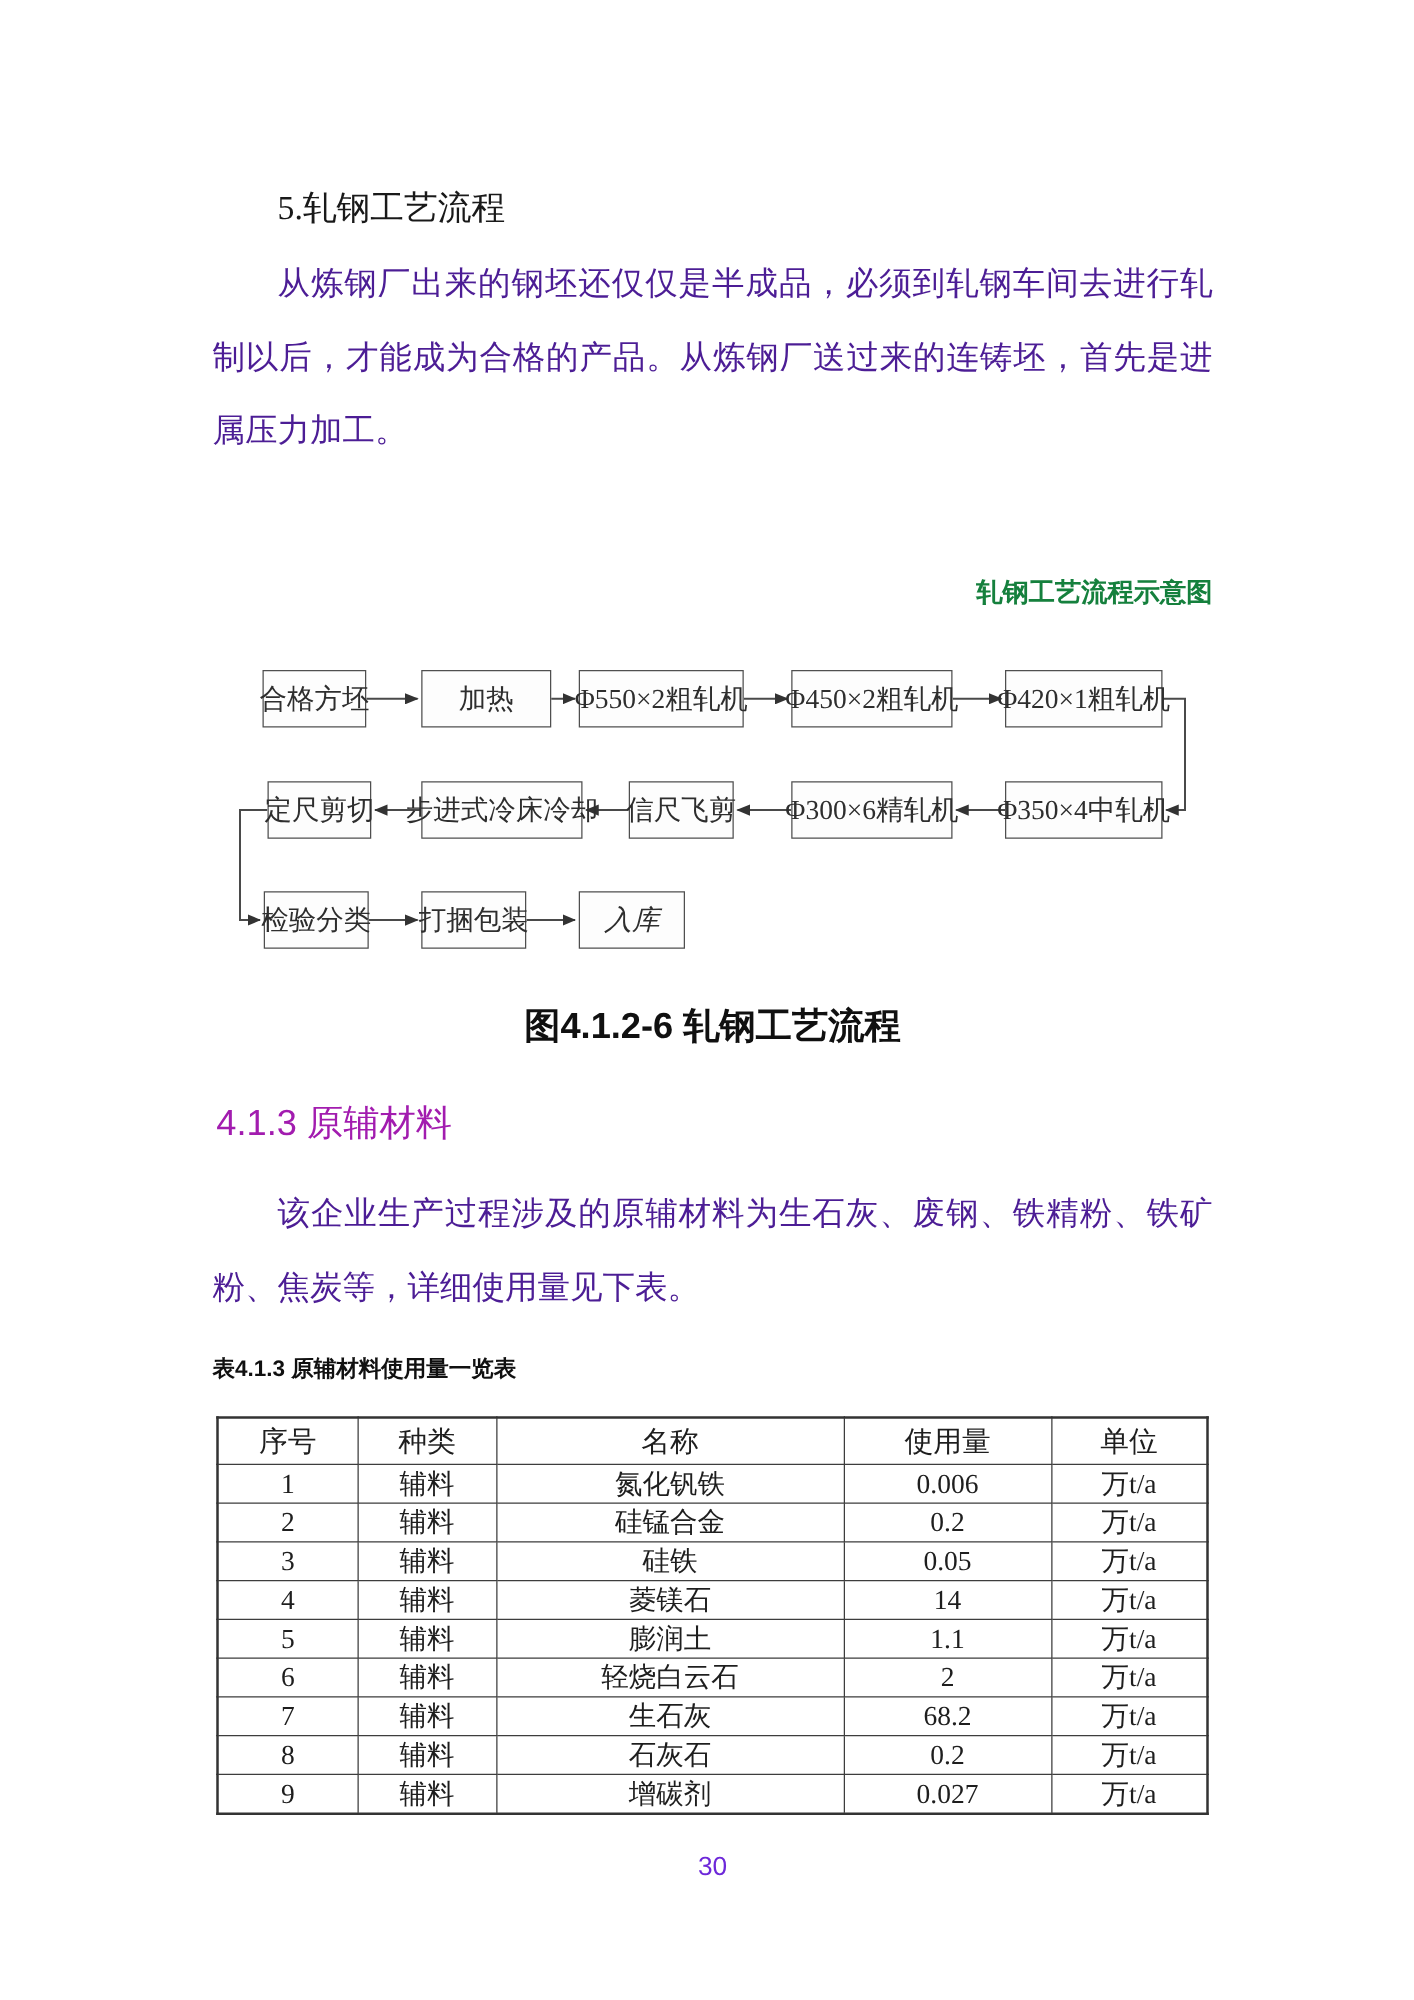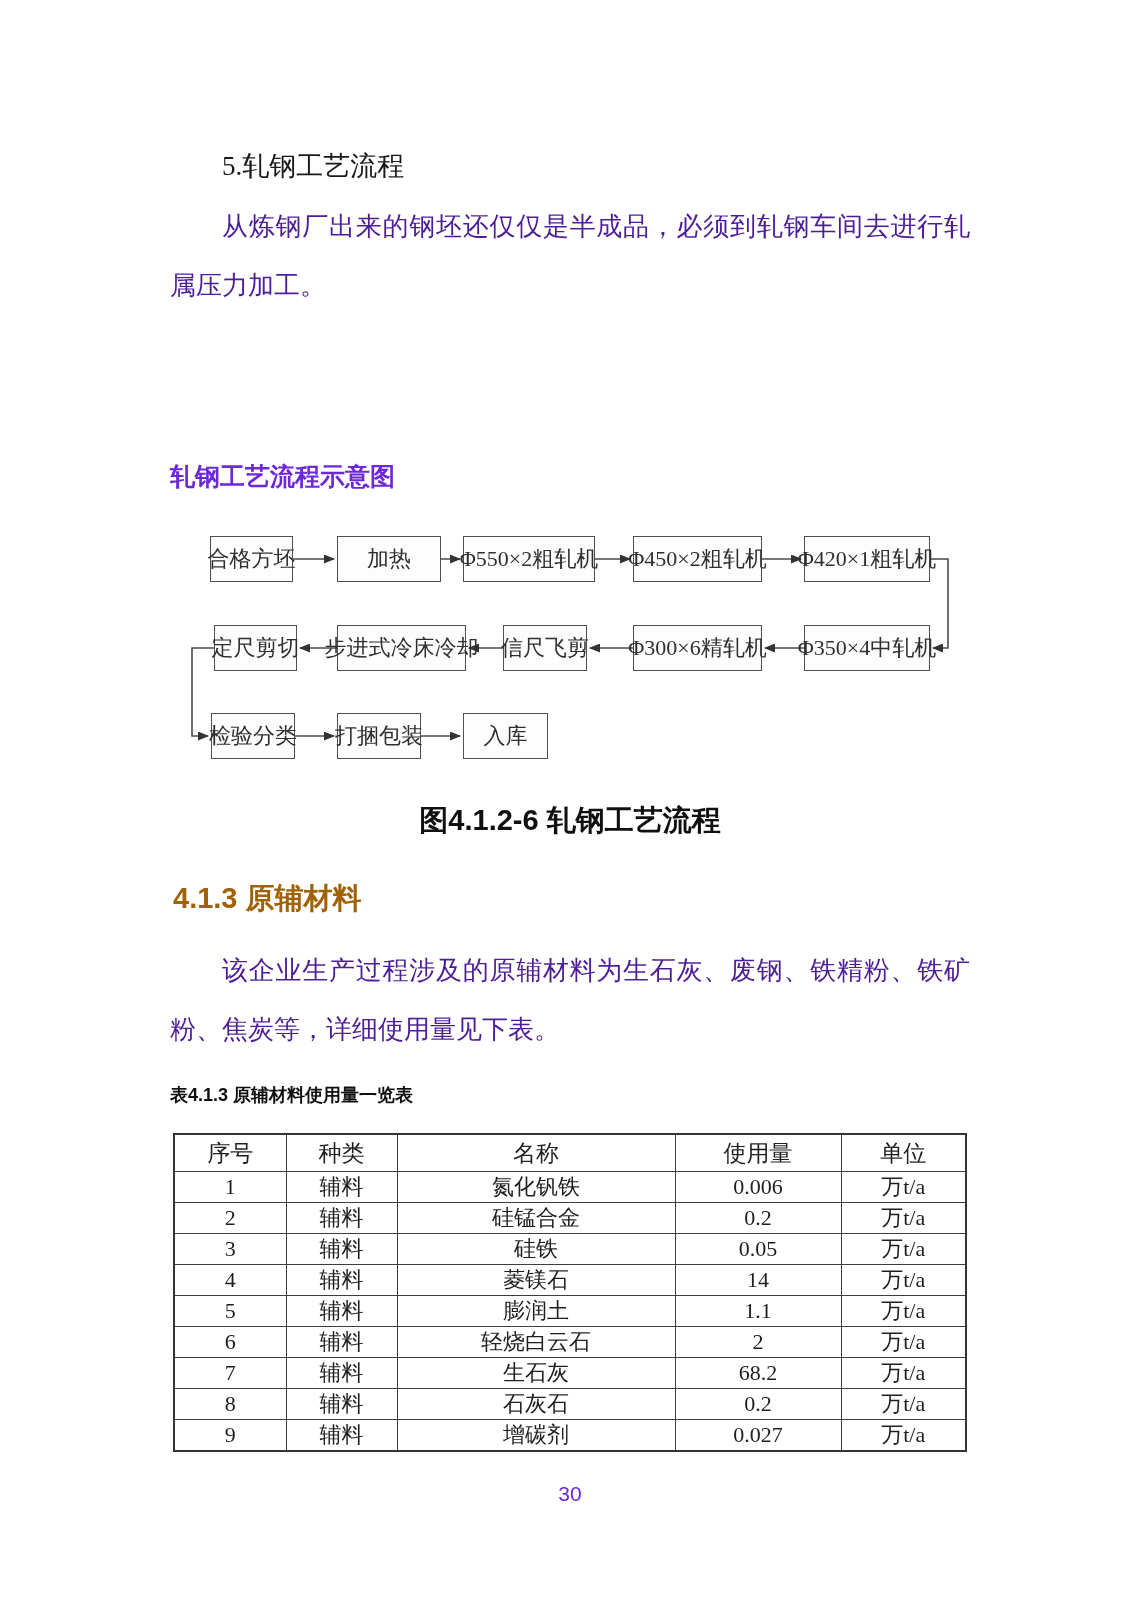--- a/index.html
+++ b/index.html
@@ -78,6 +78,7 @@
 
   <div class="para p1">
     <div class="pline indent">从炼钢厂出来的钢坯还仅仅是半成品，必须到轧钢车间去进行轧</div>
+    <div class="pline">制以后，才能成为合格的产品。从炼钢厂送过来的连铸坯，首先是进</div>
     <div class="pline last">属压力加工。</div>
   </div>
 

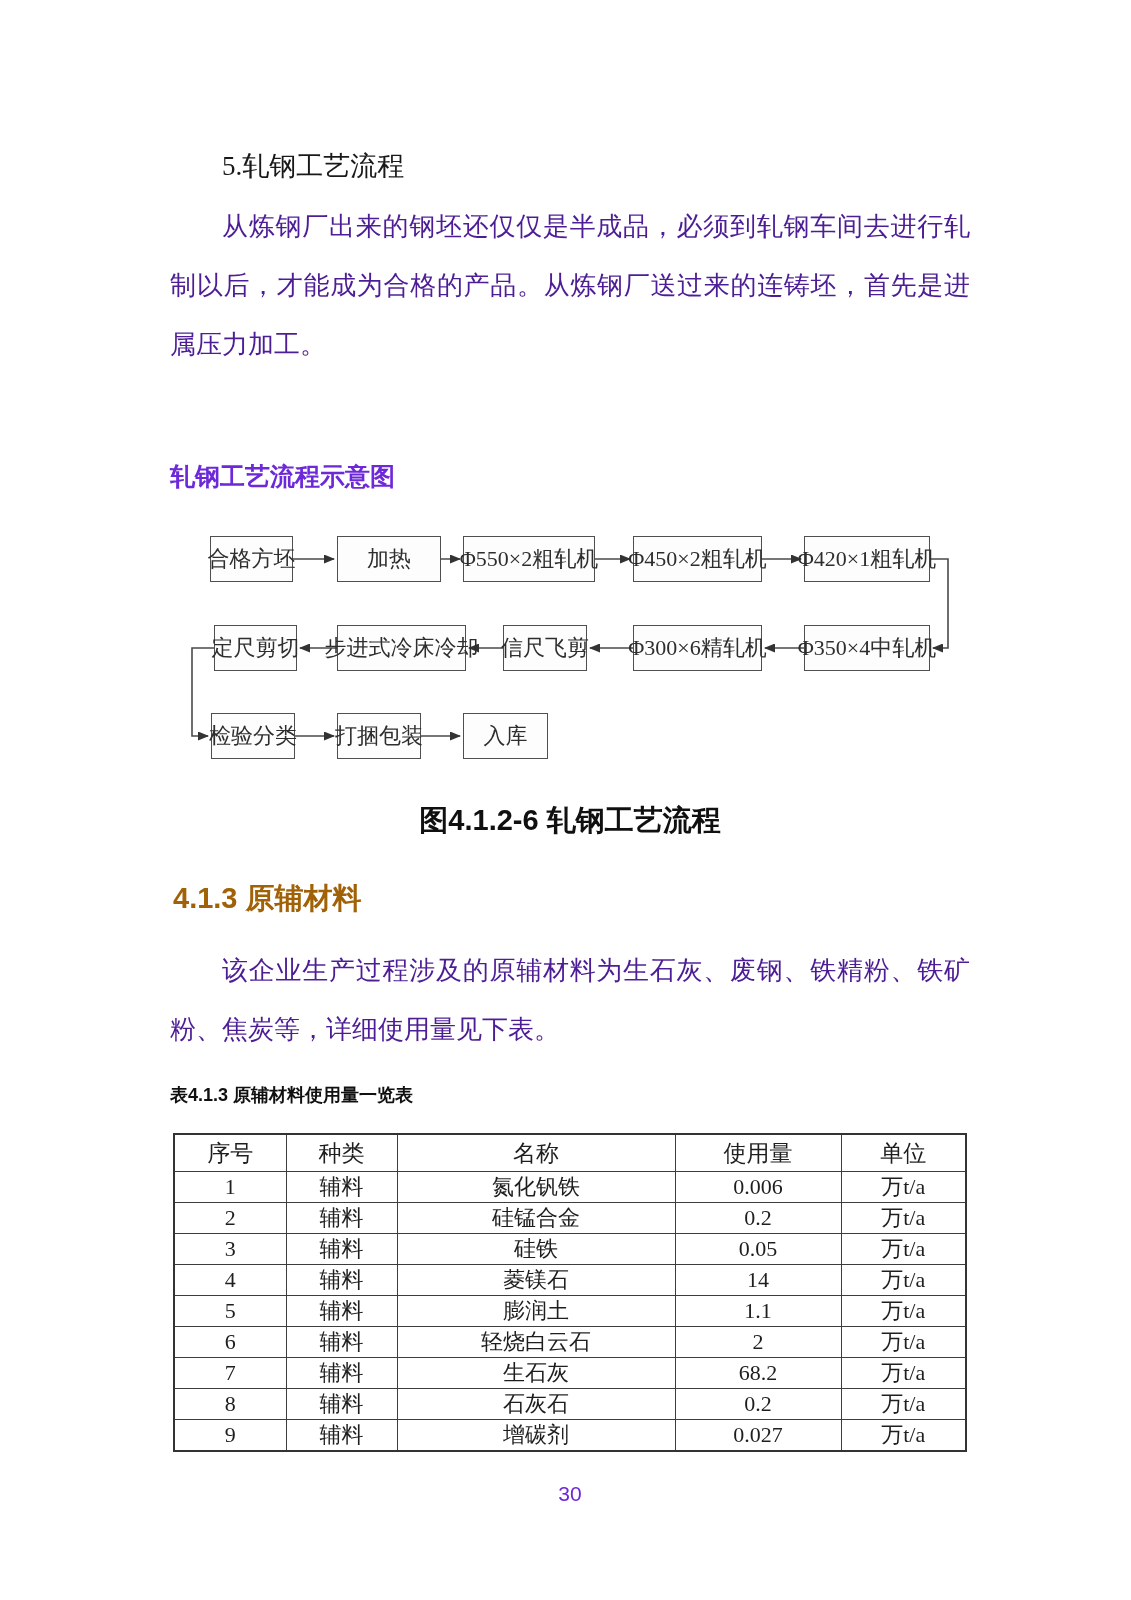--- a/index.html
+++ b/index.html
@@ -23,9 +23,9 @@
   
   .flowchart{position:absolute;left:0;top:440px;width:1131px;height:345px;}
   .fc-title{
-    position:absolute;left:170px;top:20px;width:800px;text-align:left;
-    font-family:"Liberation Sans",sans-serif;font-weight:700;
-    font-size:25px;color:#6d28d9;
+    position:absolute;left:170px;top:20px;width:800px;text-align:right;
+    font-family:"Liberation Sans",sans-serif;font-weight:700;
+    font-size:21px;color:#15803d;
   }
   .fc-arrows{position:absolute;left:0;top:0;width:1131px;height:345px;}
   .fc-box{

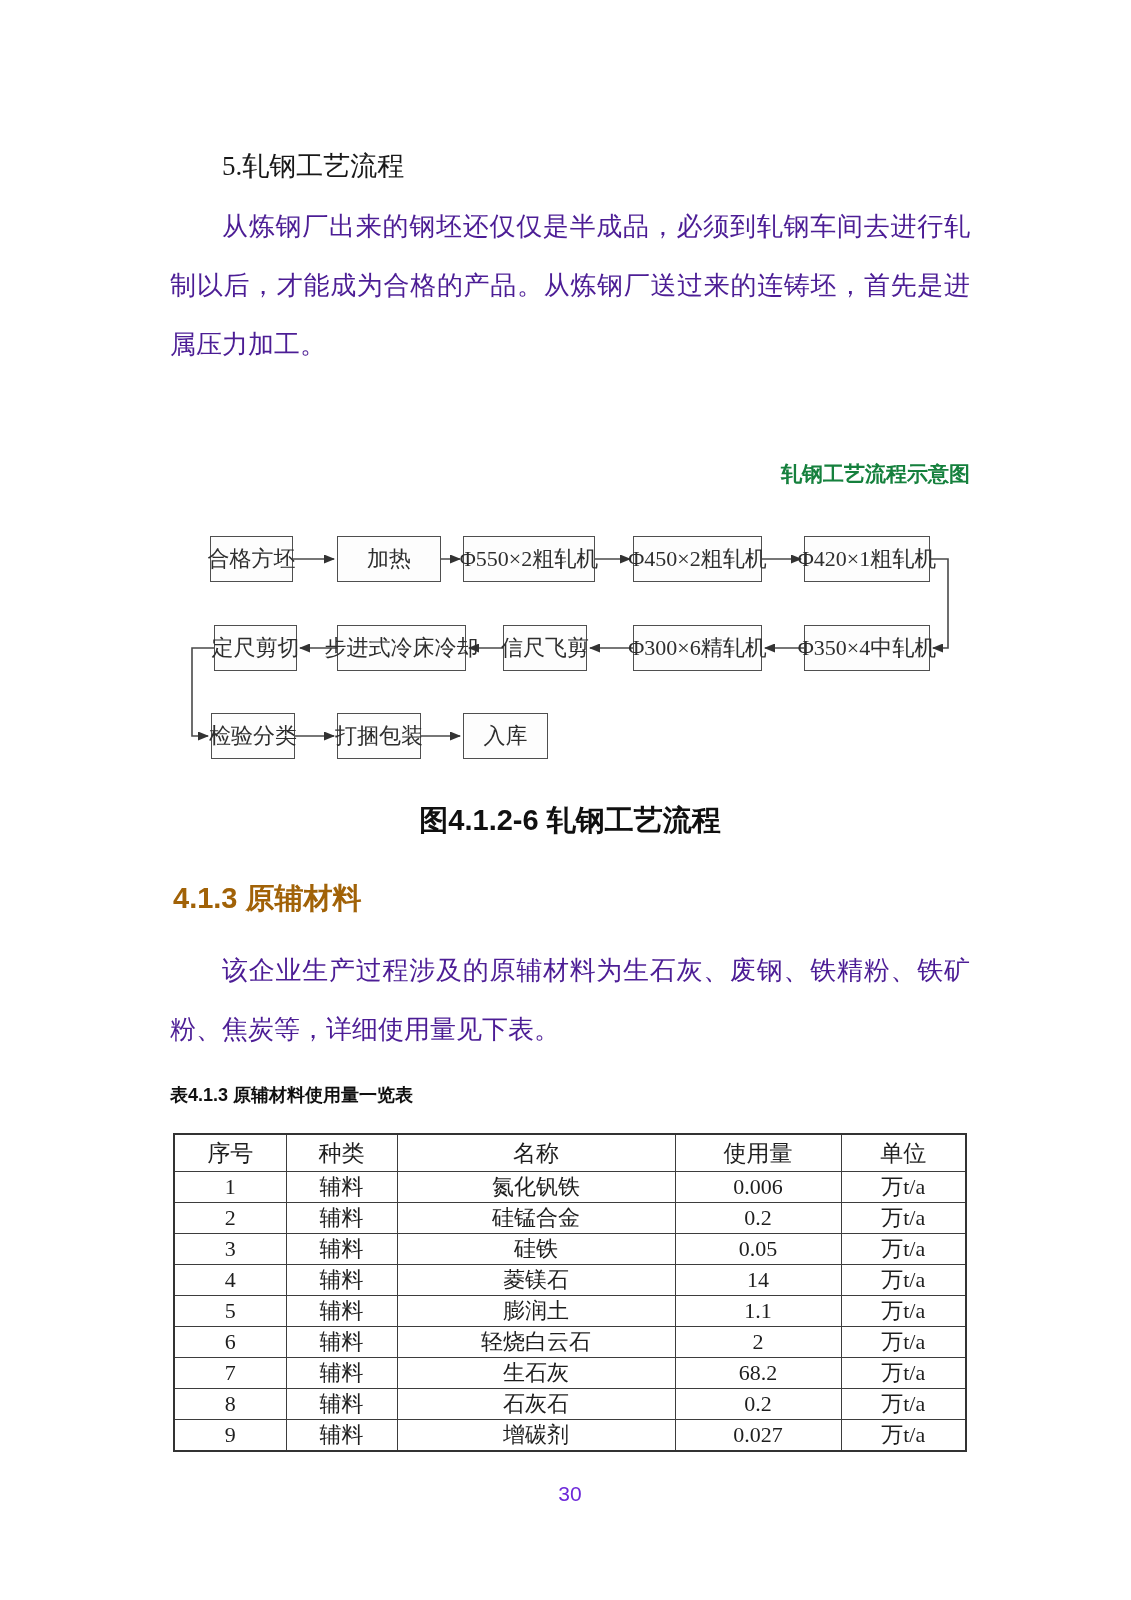--- a/index.html
+++ b/index.html
@@ -121,7 +121,7 @@
 
     <div class="fc-box" style="left:211px;top:273px;width:84px;">检验分类</div>
     <div class="fc-box" style="left:337px;top:273px;width:84px;">打捆包装</div>
-    <div class="fc-box" style="left:463px;top:273px;width:85px;">入库</div>
+    <div class="fc-box" style="left:463px;top:273px;width:85px;font-style:italic;">入库</div>
   </div>
 
   <div class="fig-cap">图4.1.2-6 轧钢工艺流程</div>

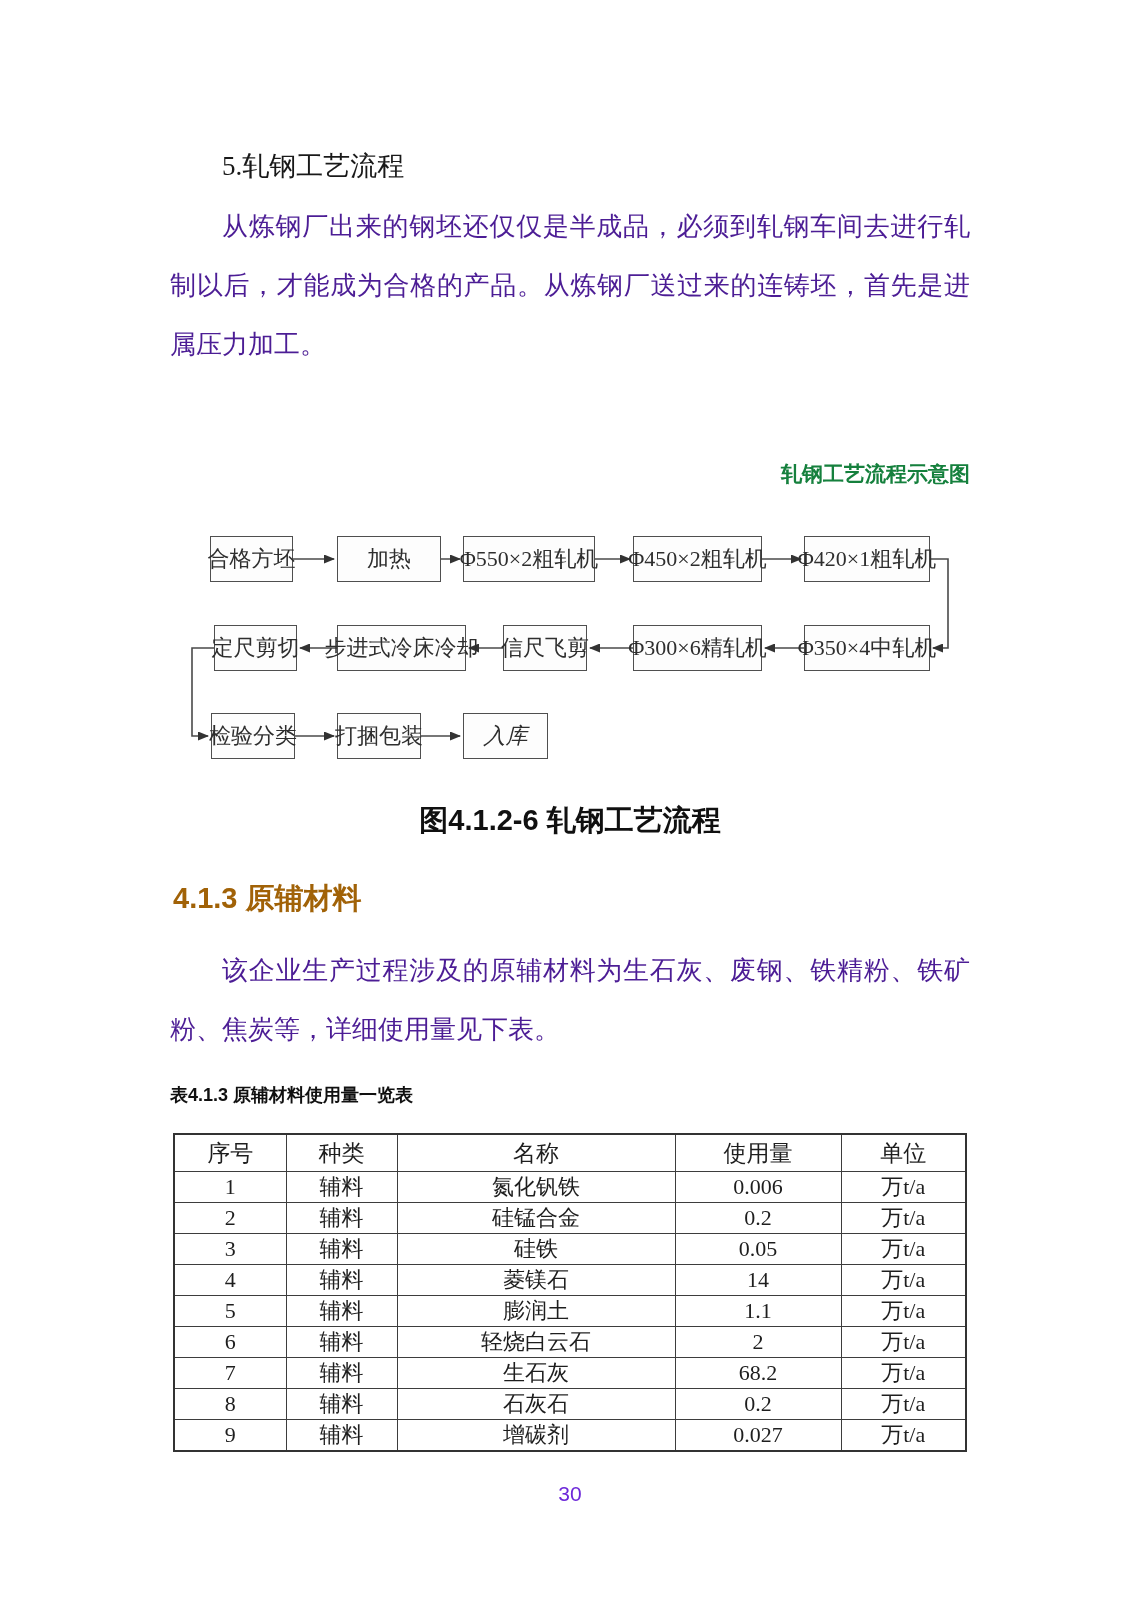--- a/index.html
+++ b/index.html
@@ -42,8 +42,8 @@
   }
   .h413{
     position:absolute;left:173px;top:879px;
-    font-family:"Liberation Sans",sans-serif;font-weight:700;
-    font-size:29px;color:#a16207;
+    font-family:"Liberation Sans",sans-serif;font-weight:400;
+    font-size:29px;color:#a21caf;
   }
   .tbl-cap{
     position:absolute;left:170px;top:1083px;width:800px;

